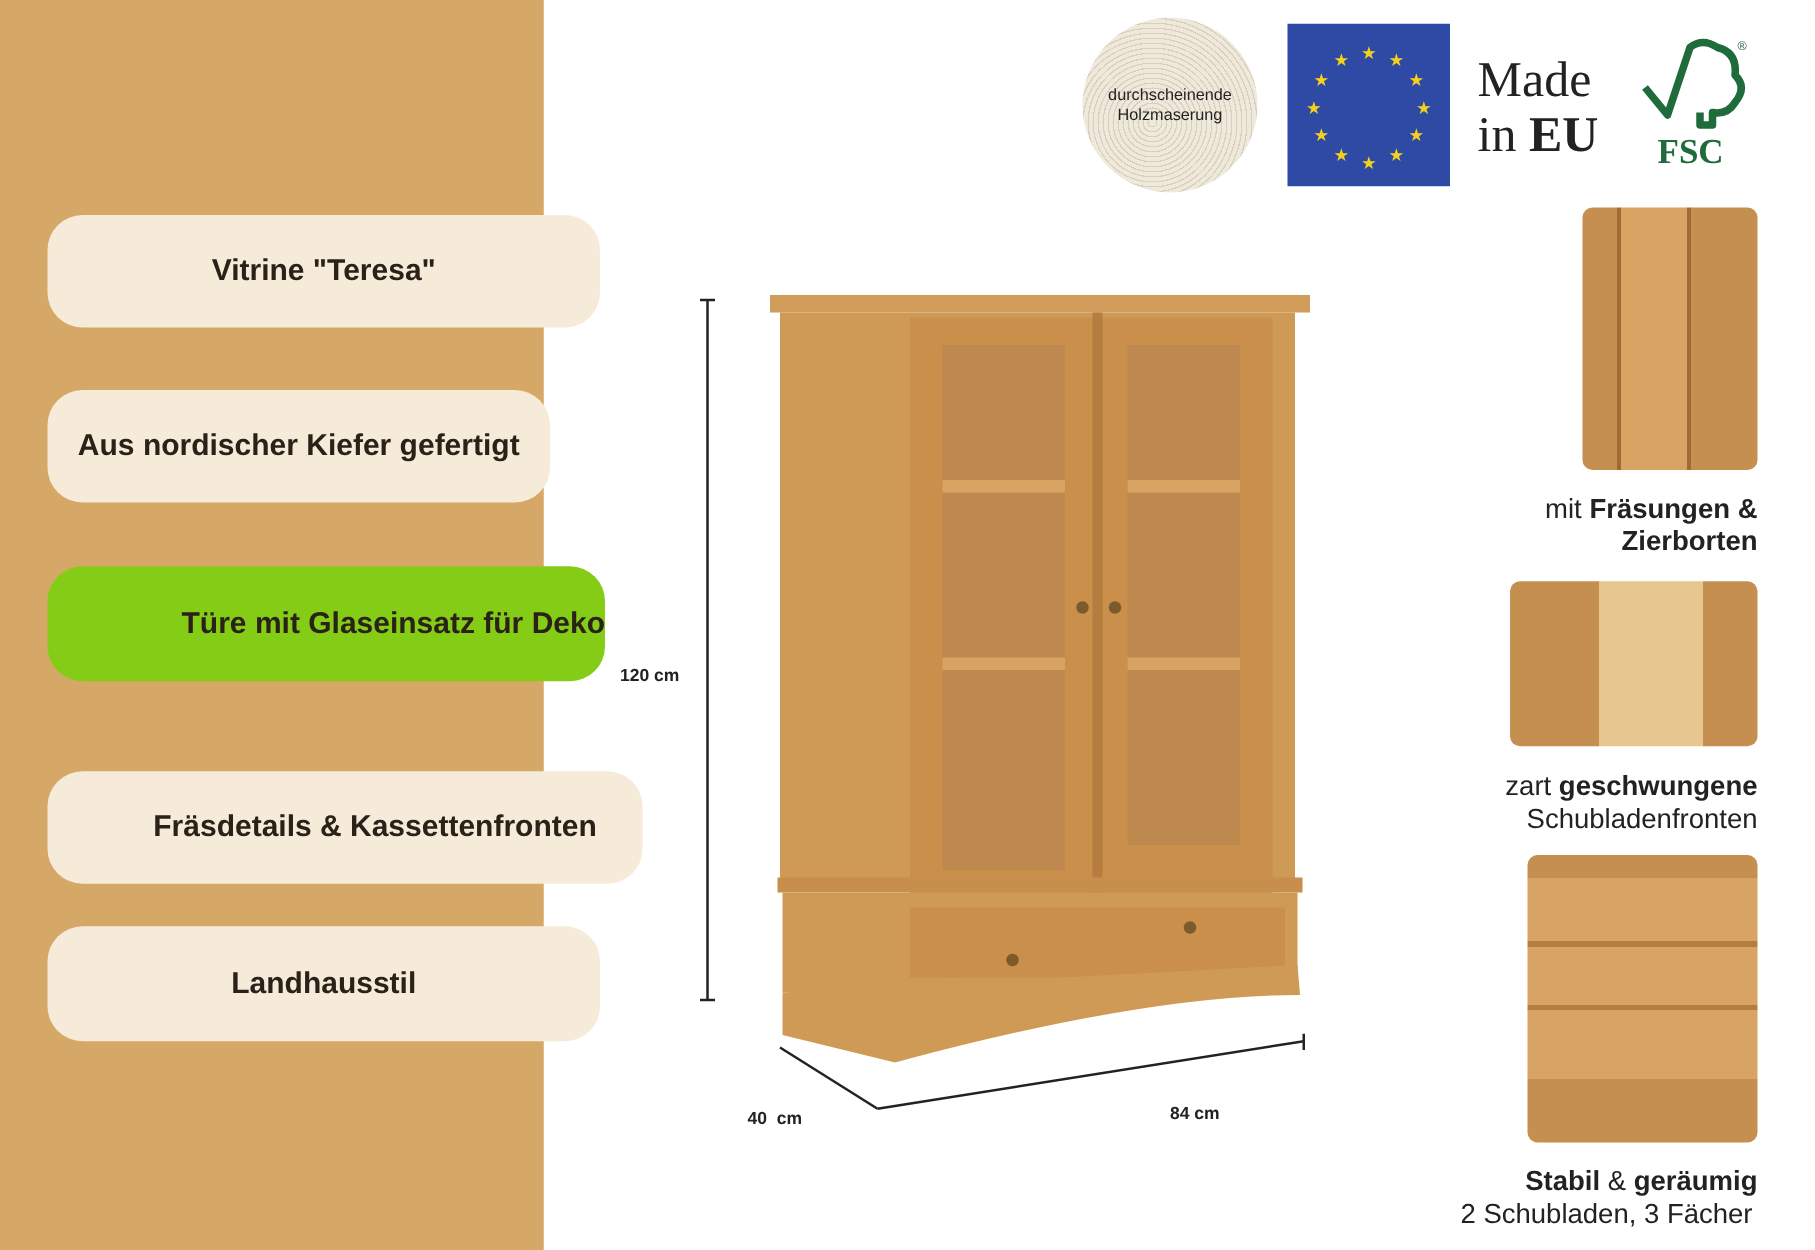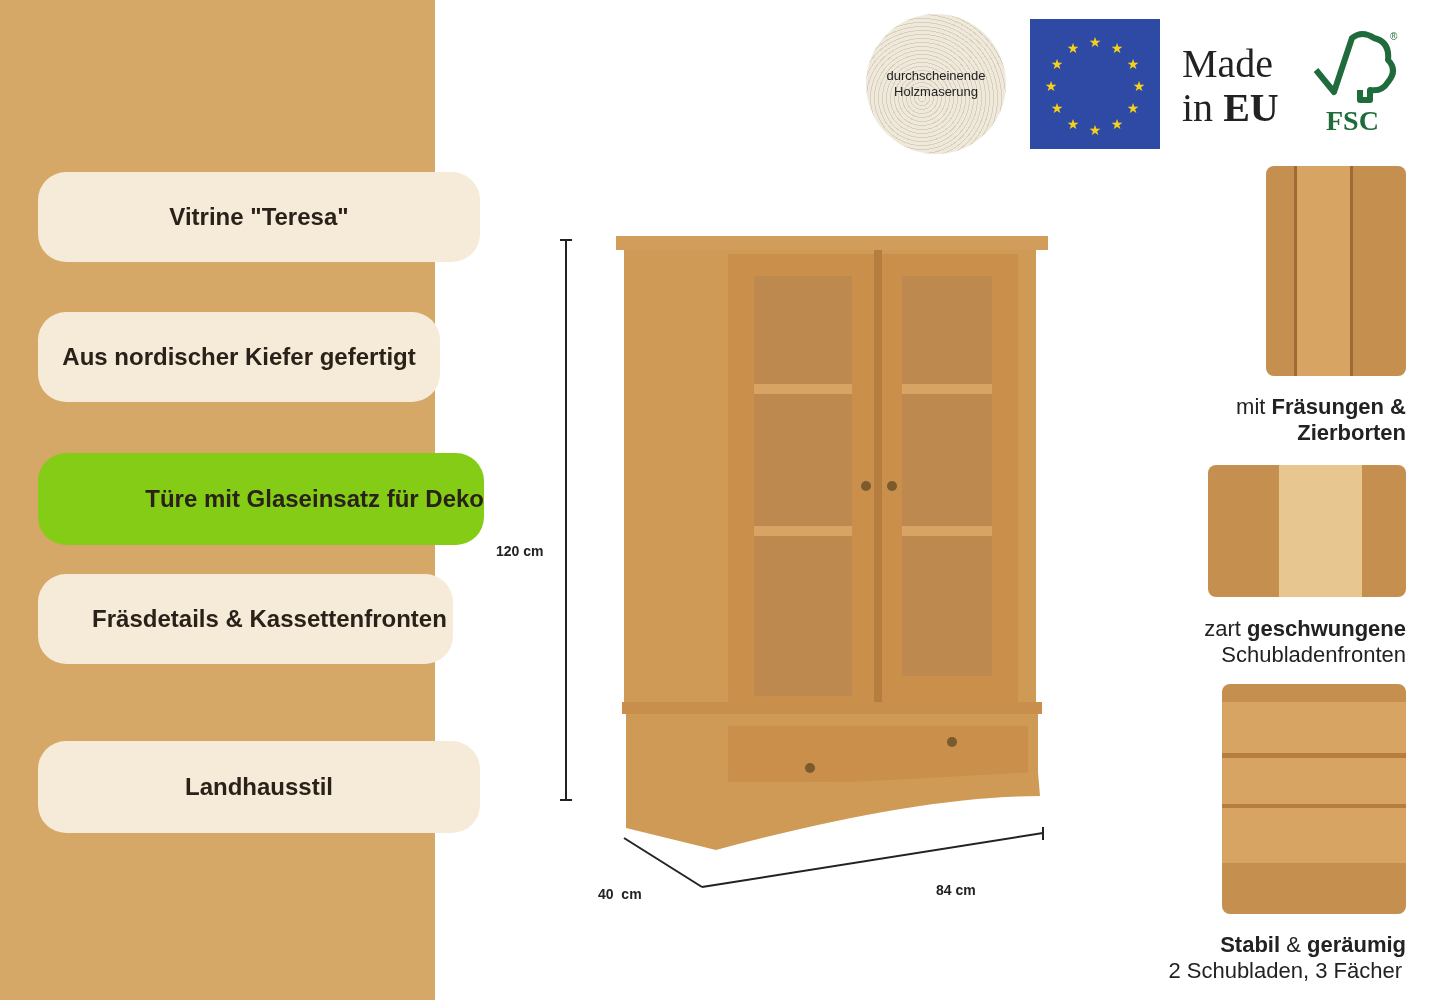--- a/index.html
+++ b/index.html
@@ -104,7 +104,7 @@
   <line x1="702" y1="887" x2="1043" y2="833" stroke="#222" stroke-width="2"></line>
   <line x1="1043" y1="827" x2="1043" y2="840" stroke="#222" stroke-width="2"></line>
 </svg>
-<div class="dim" style="left:496px;top:543px;">120 cm</div>
+<div class="dim" style="left:496px;top:532px;">120 cm</div>
 <div class="dim" style="left:598px;top:886px;white-space:pre;">40  cm</div>
 <div class="dim" style="left:936px;top:882px;">84 cm</div>
 

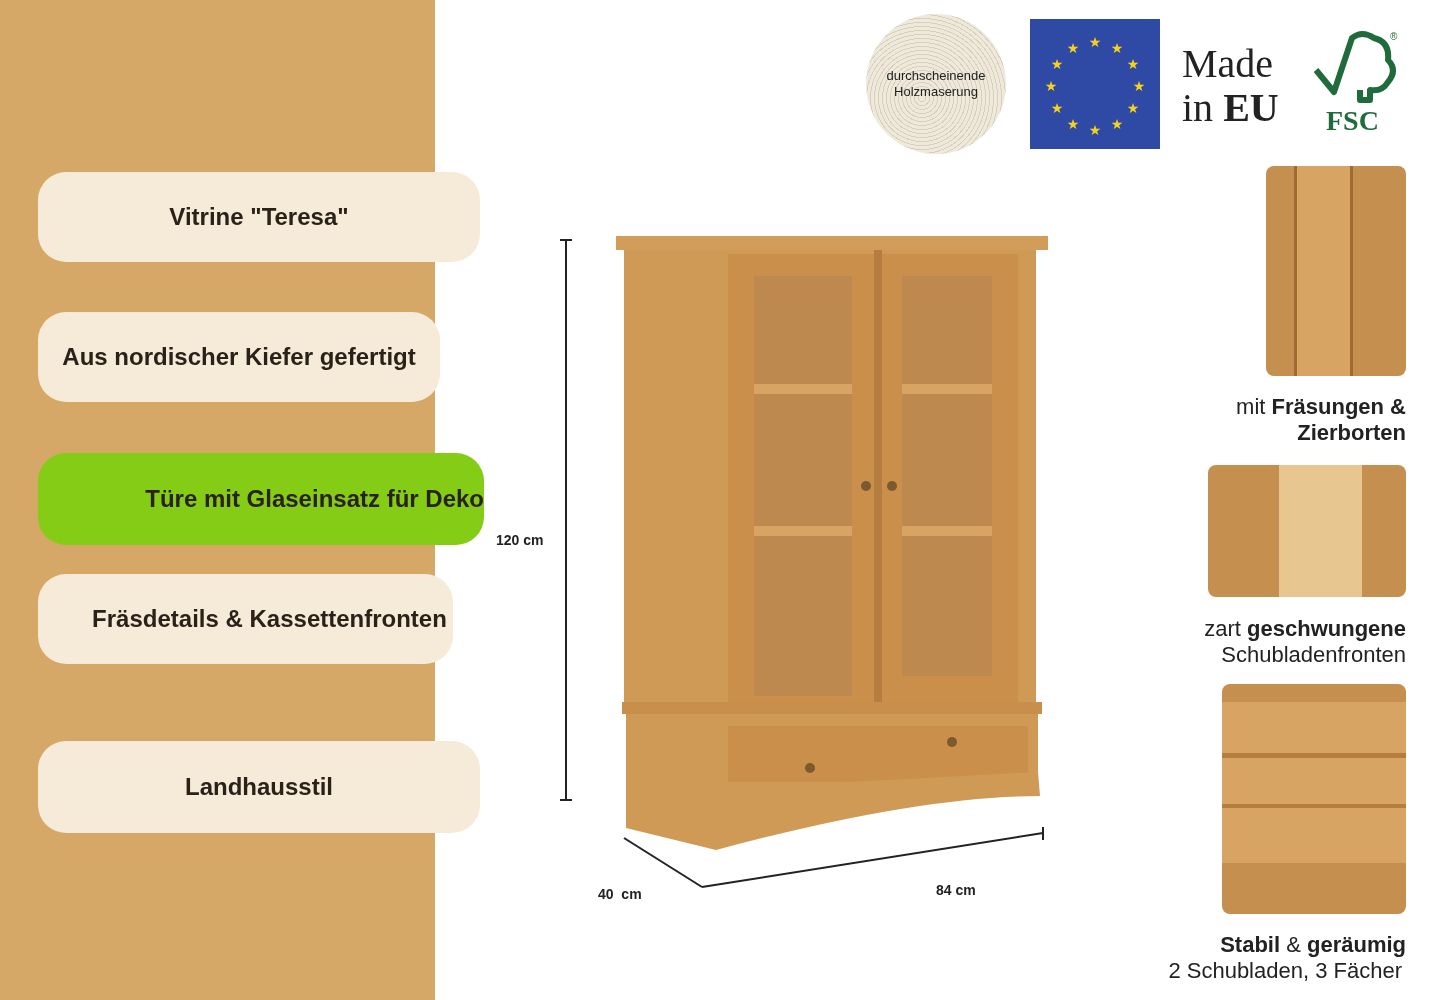--- a/index.html
+++ b/index.html
@@ -31,7 +31,7 @@
 <div class="pill" style="top:453px;width:446px;height:92px;background:#84cc16;justify-content:flex-end;">
     <span>Türe mit Glaseinsatz für Deko</span>
   </div>
-<div class="pill" style="top:574px;width:415px;background:#f6ebd9;padding-left:48px;">
+<div class="pill" style="top:617px;width:476px;background:#f6ebd9;padding-left:48px;">
     <span>Fräsdetails &amp; Kassettenfronten</span>
   </div>
 <div class="pill" style="top:741px;width:442px;height:92px;background:#f6ebd9;text-align:center;">

